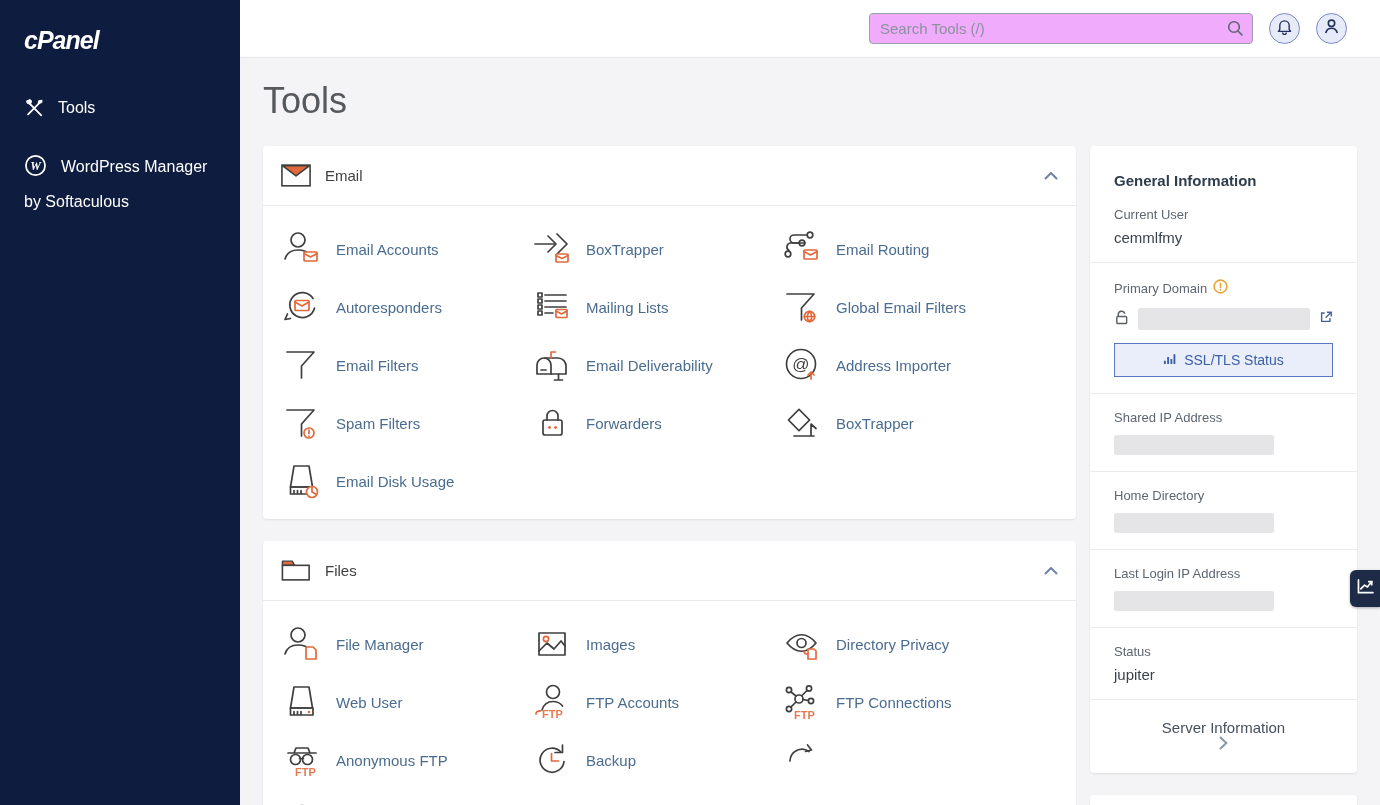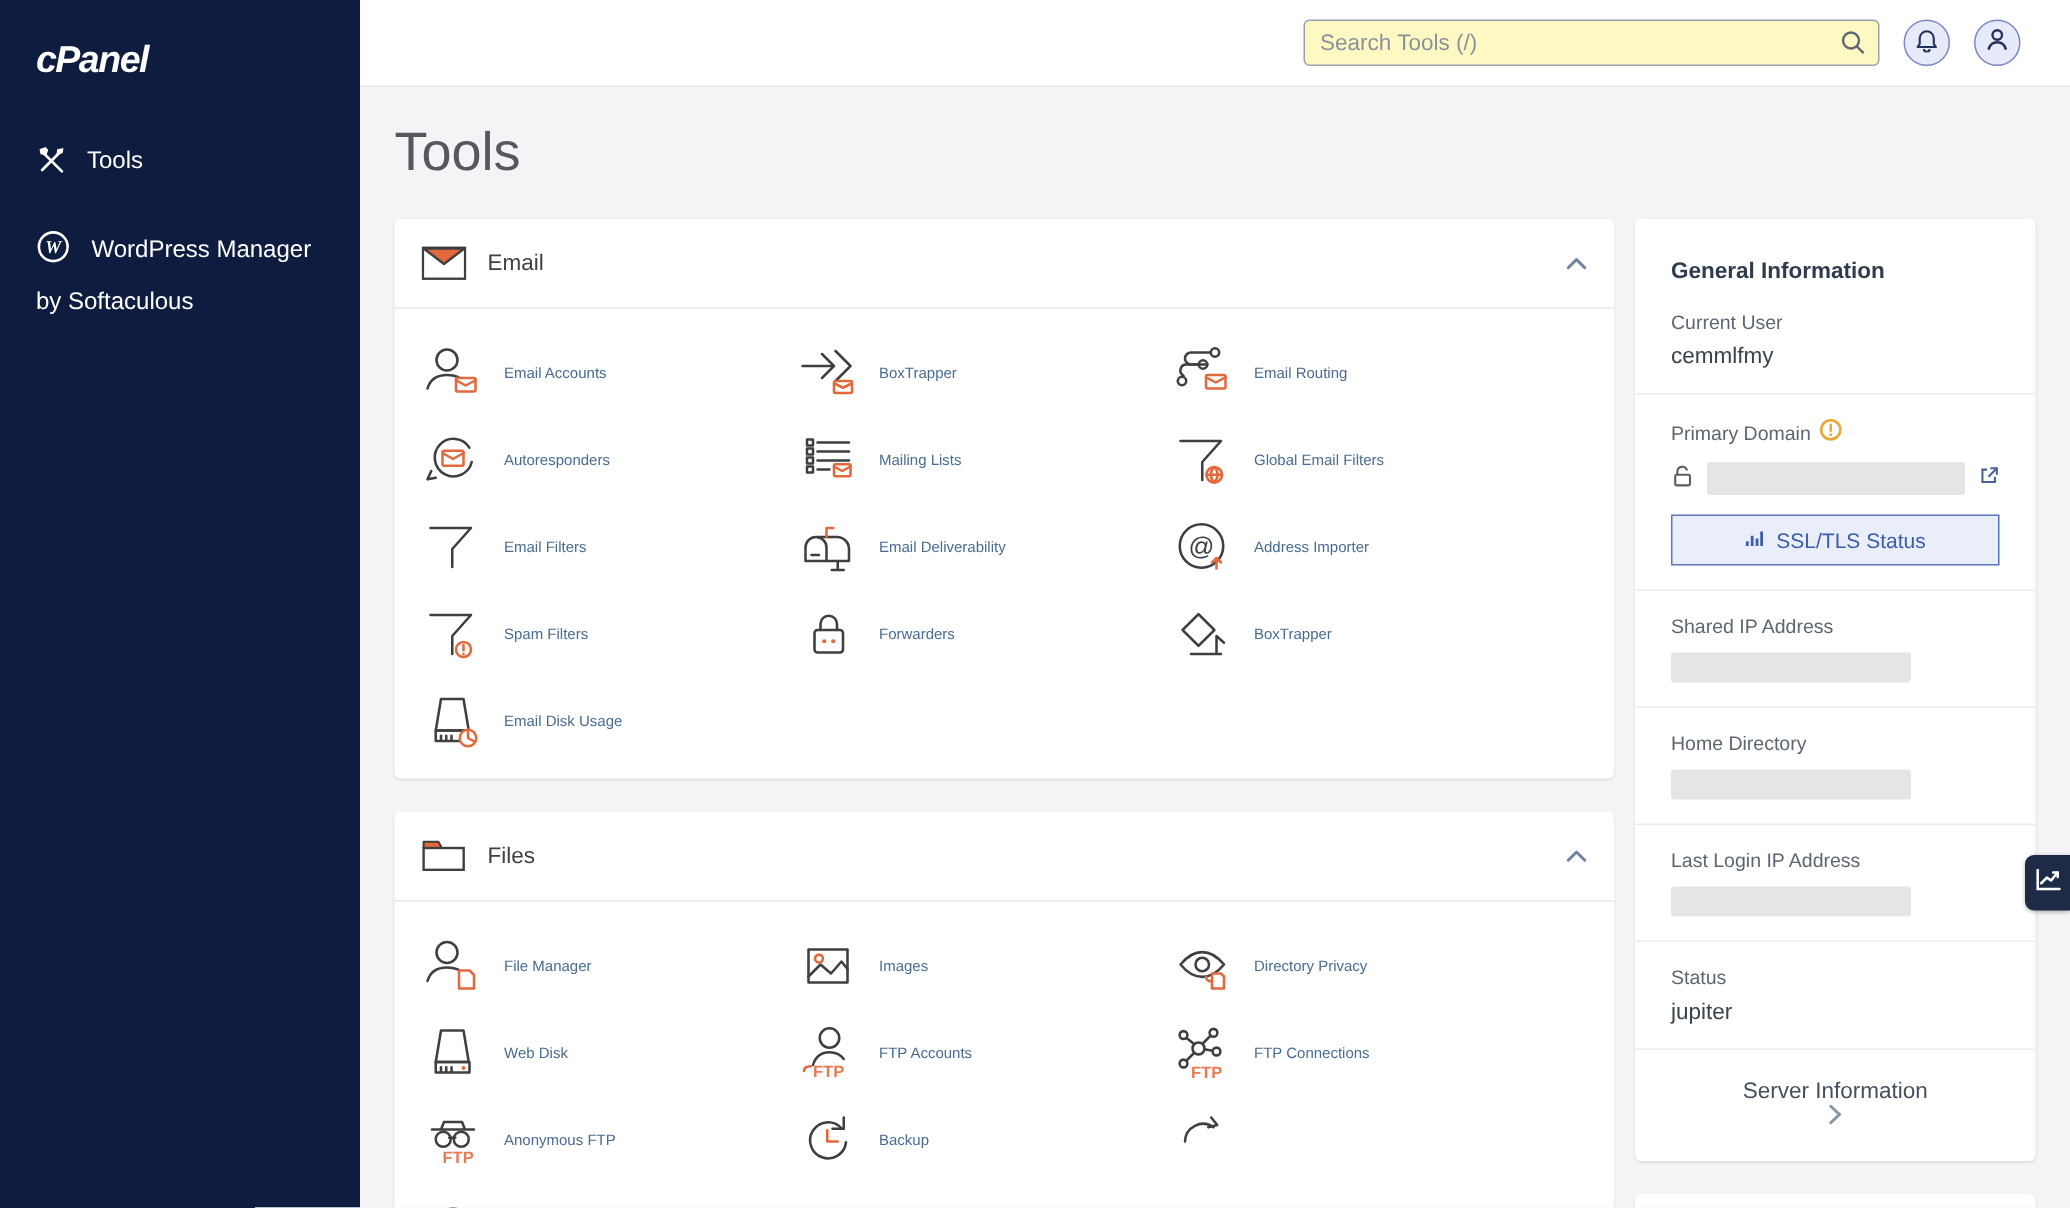--- a/index.html
+++ b/index.html
@@ -24,7 +24,7 @@
     display:flex;align-items:center;justify-content:flex-end;padding-right:33px;gap:16px;}
   .search-wrap{position:relative;width:384px;height:31px;}
   .search-input{width:100%;height:31px;box-sizing:border-box;border:1px solid #99a1ab;border-radius:4px;
-    padding:0 34px 0 10px;font-size:15px;color:#333;font-family:inherit;outline:none;background:#fef9c3;}
+    padding:0 34px 0 10px;font-size:15px;color:#333;font-family:inherit;outline:none;background:#f0abfc;}
   .search-input::placeholder{color:#8a929c;}
   .search-icon{position:absolute;right:9px;top:7px;cursor:pointer;}
   .circle-btn{width:31px;height:31px;border-radius:50%;background:#e7eaf8;border:1px solid #7a88c6;

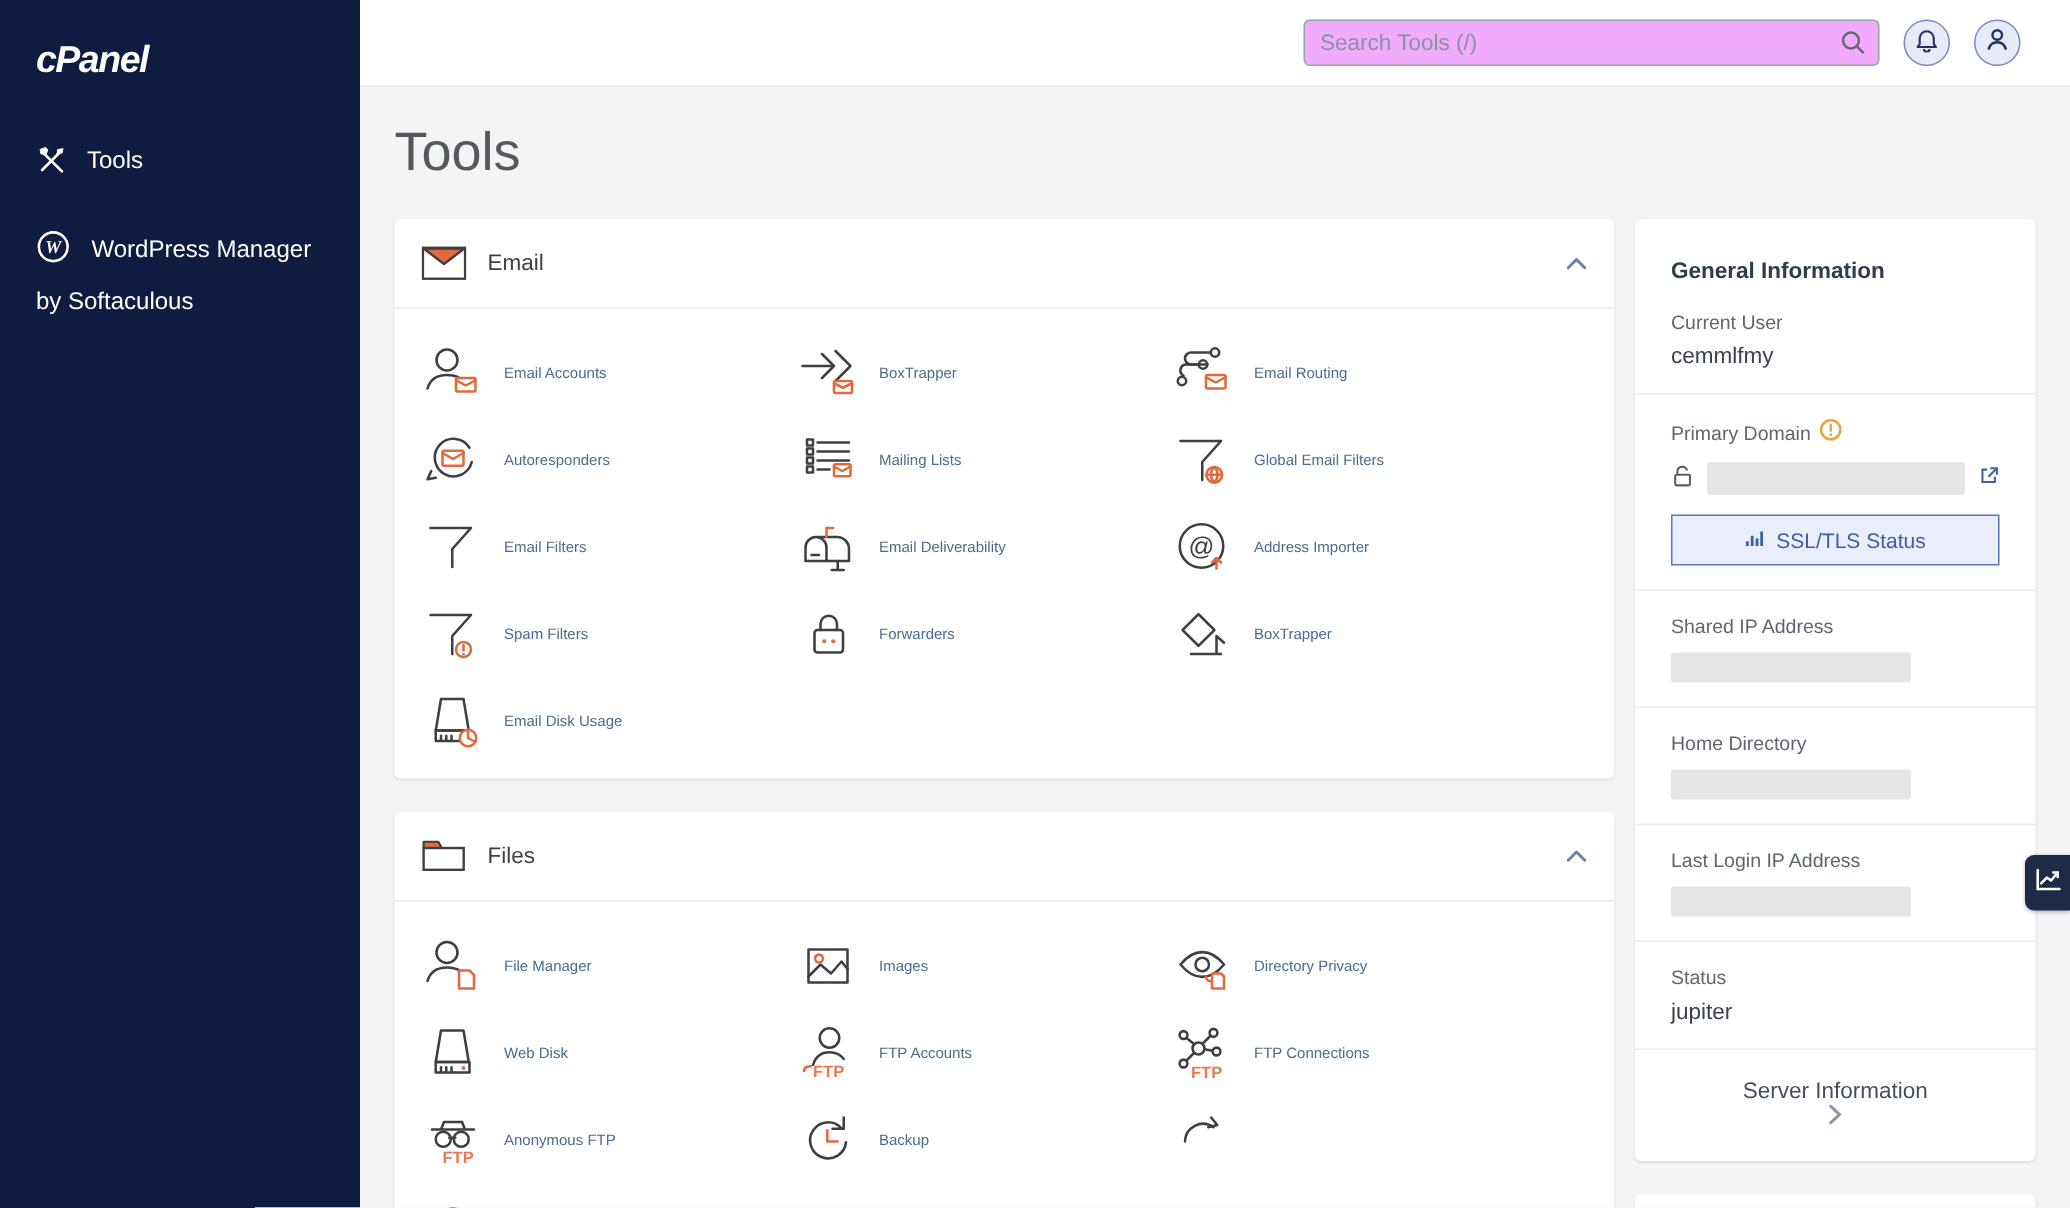--- a/index.html
+++ b/index.html
@@ -45,7 +45,7 @@
   .card-grid{display:grid;grid-template-columns:250px 250px 250px;padding:14px 18px 9px;}
   .tool-item{display:flex;align-items:center;height:58px;cursor:pointer;text-decoration:none;}
   .tool-icon{width:42px;display:flex;justify-content:center;align-items:center;}
-  .tool-label{margin-left:13px;font-size:10px;color:#4a6c90;}
+  .tool-label{margin-left:13px;font-size:15px;color:#4a6c90;}
 
   
   .info-card{background:#fff;border-radius:4px;box-shadow:0 1px 2px rgba(0,0,0,.09);}

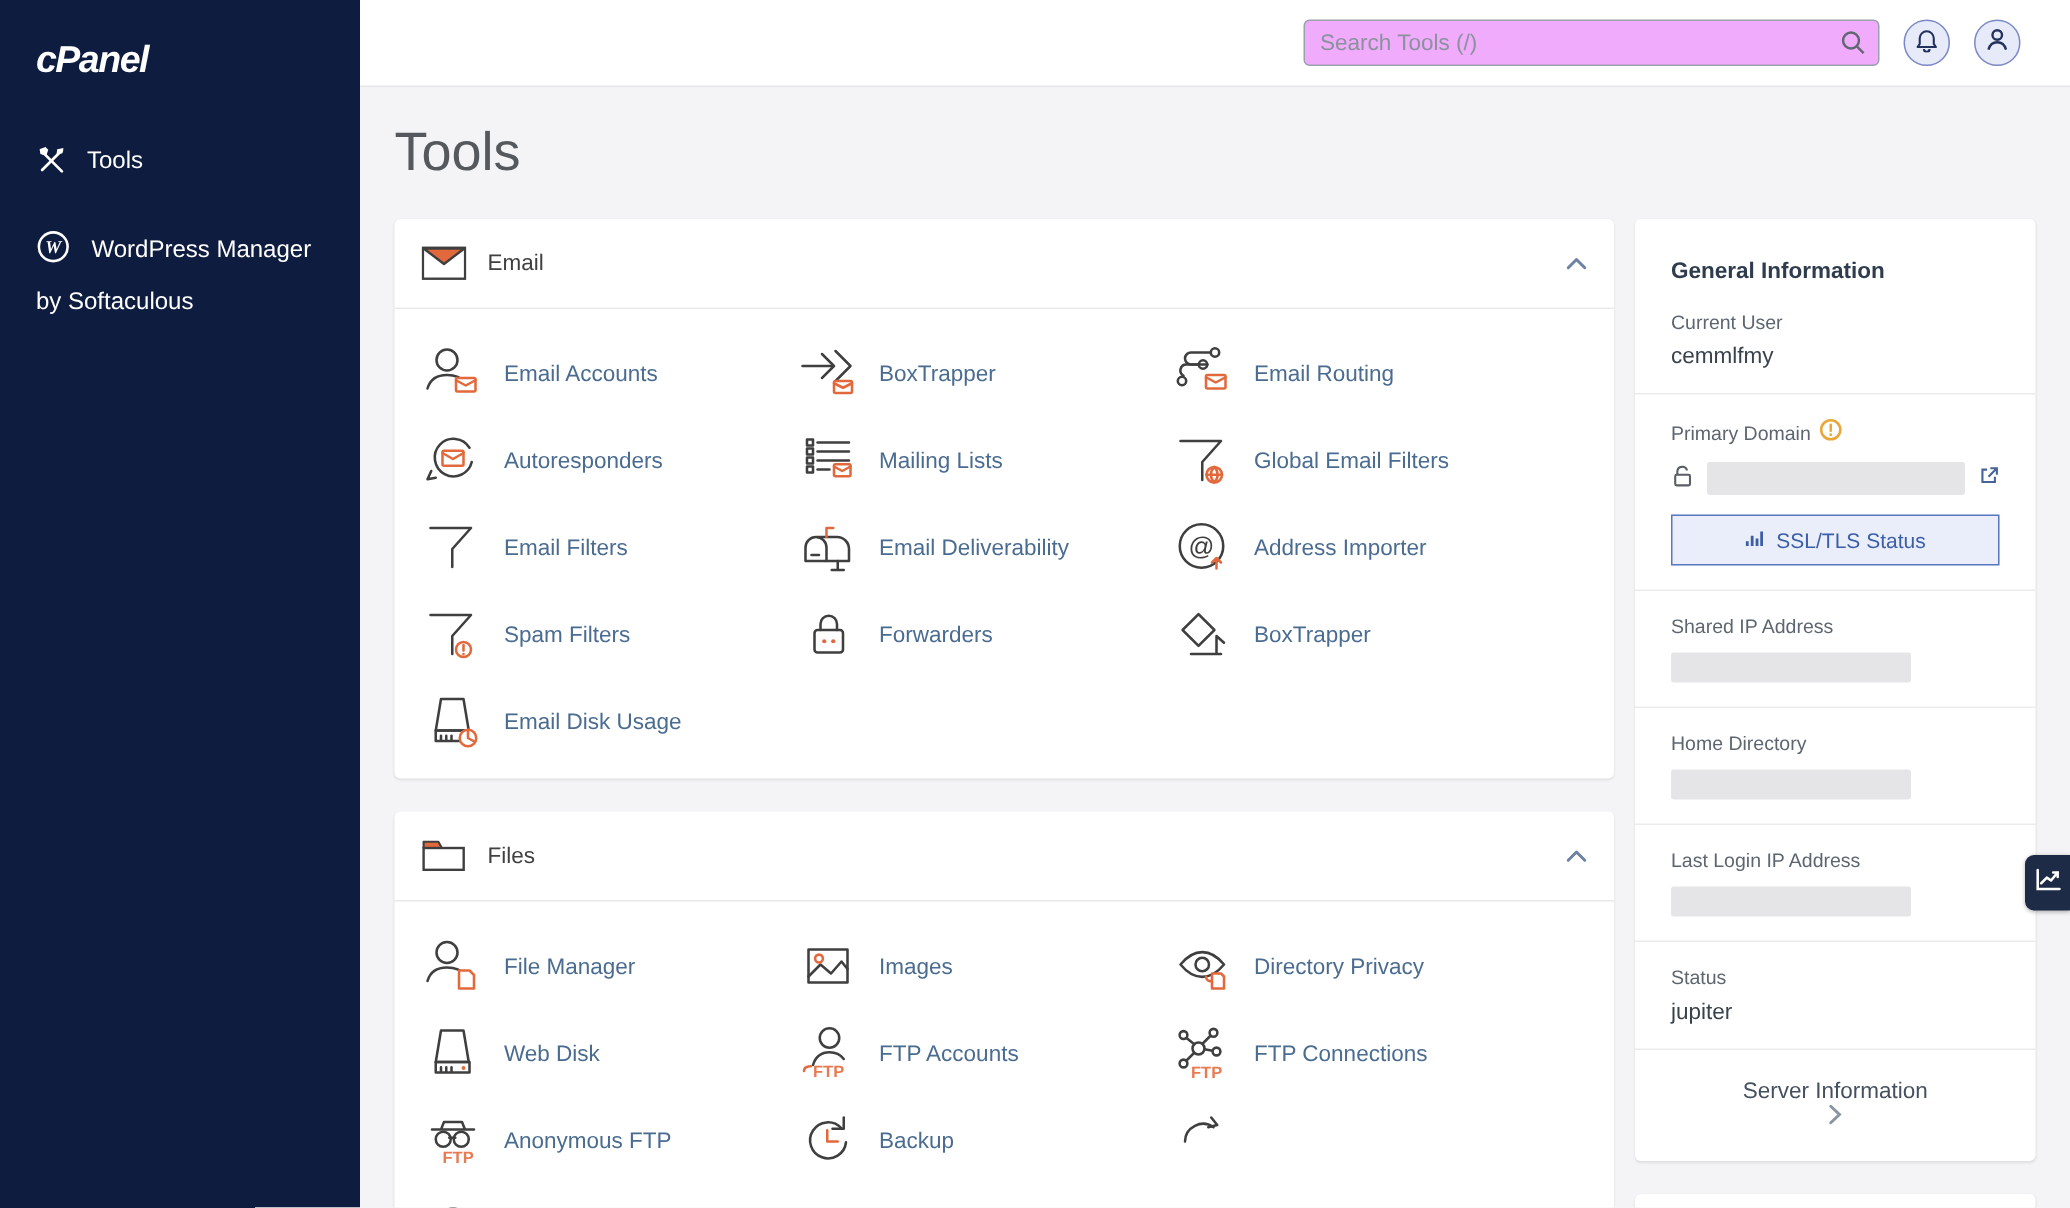--- a/index.html
+++ b/index.html
@@ -412,7 +412,7 @@
                       <circle cx="27" cy="30" r="1.3" fill="#e2693c" stroke="none"></circle>
                     </svg>
                   </span>
-                  <span class="tool-label">Web Disk</span>
+                  <span class="tool-label">Web User</span>
                 </a>
                 <a class="tool-item">
                   <span class="tool-icon">

